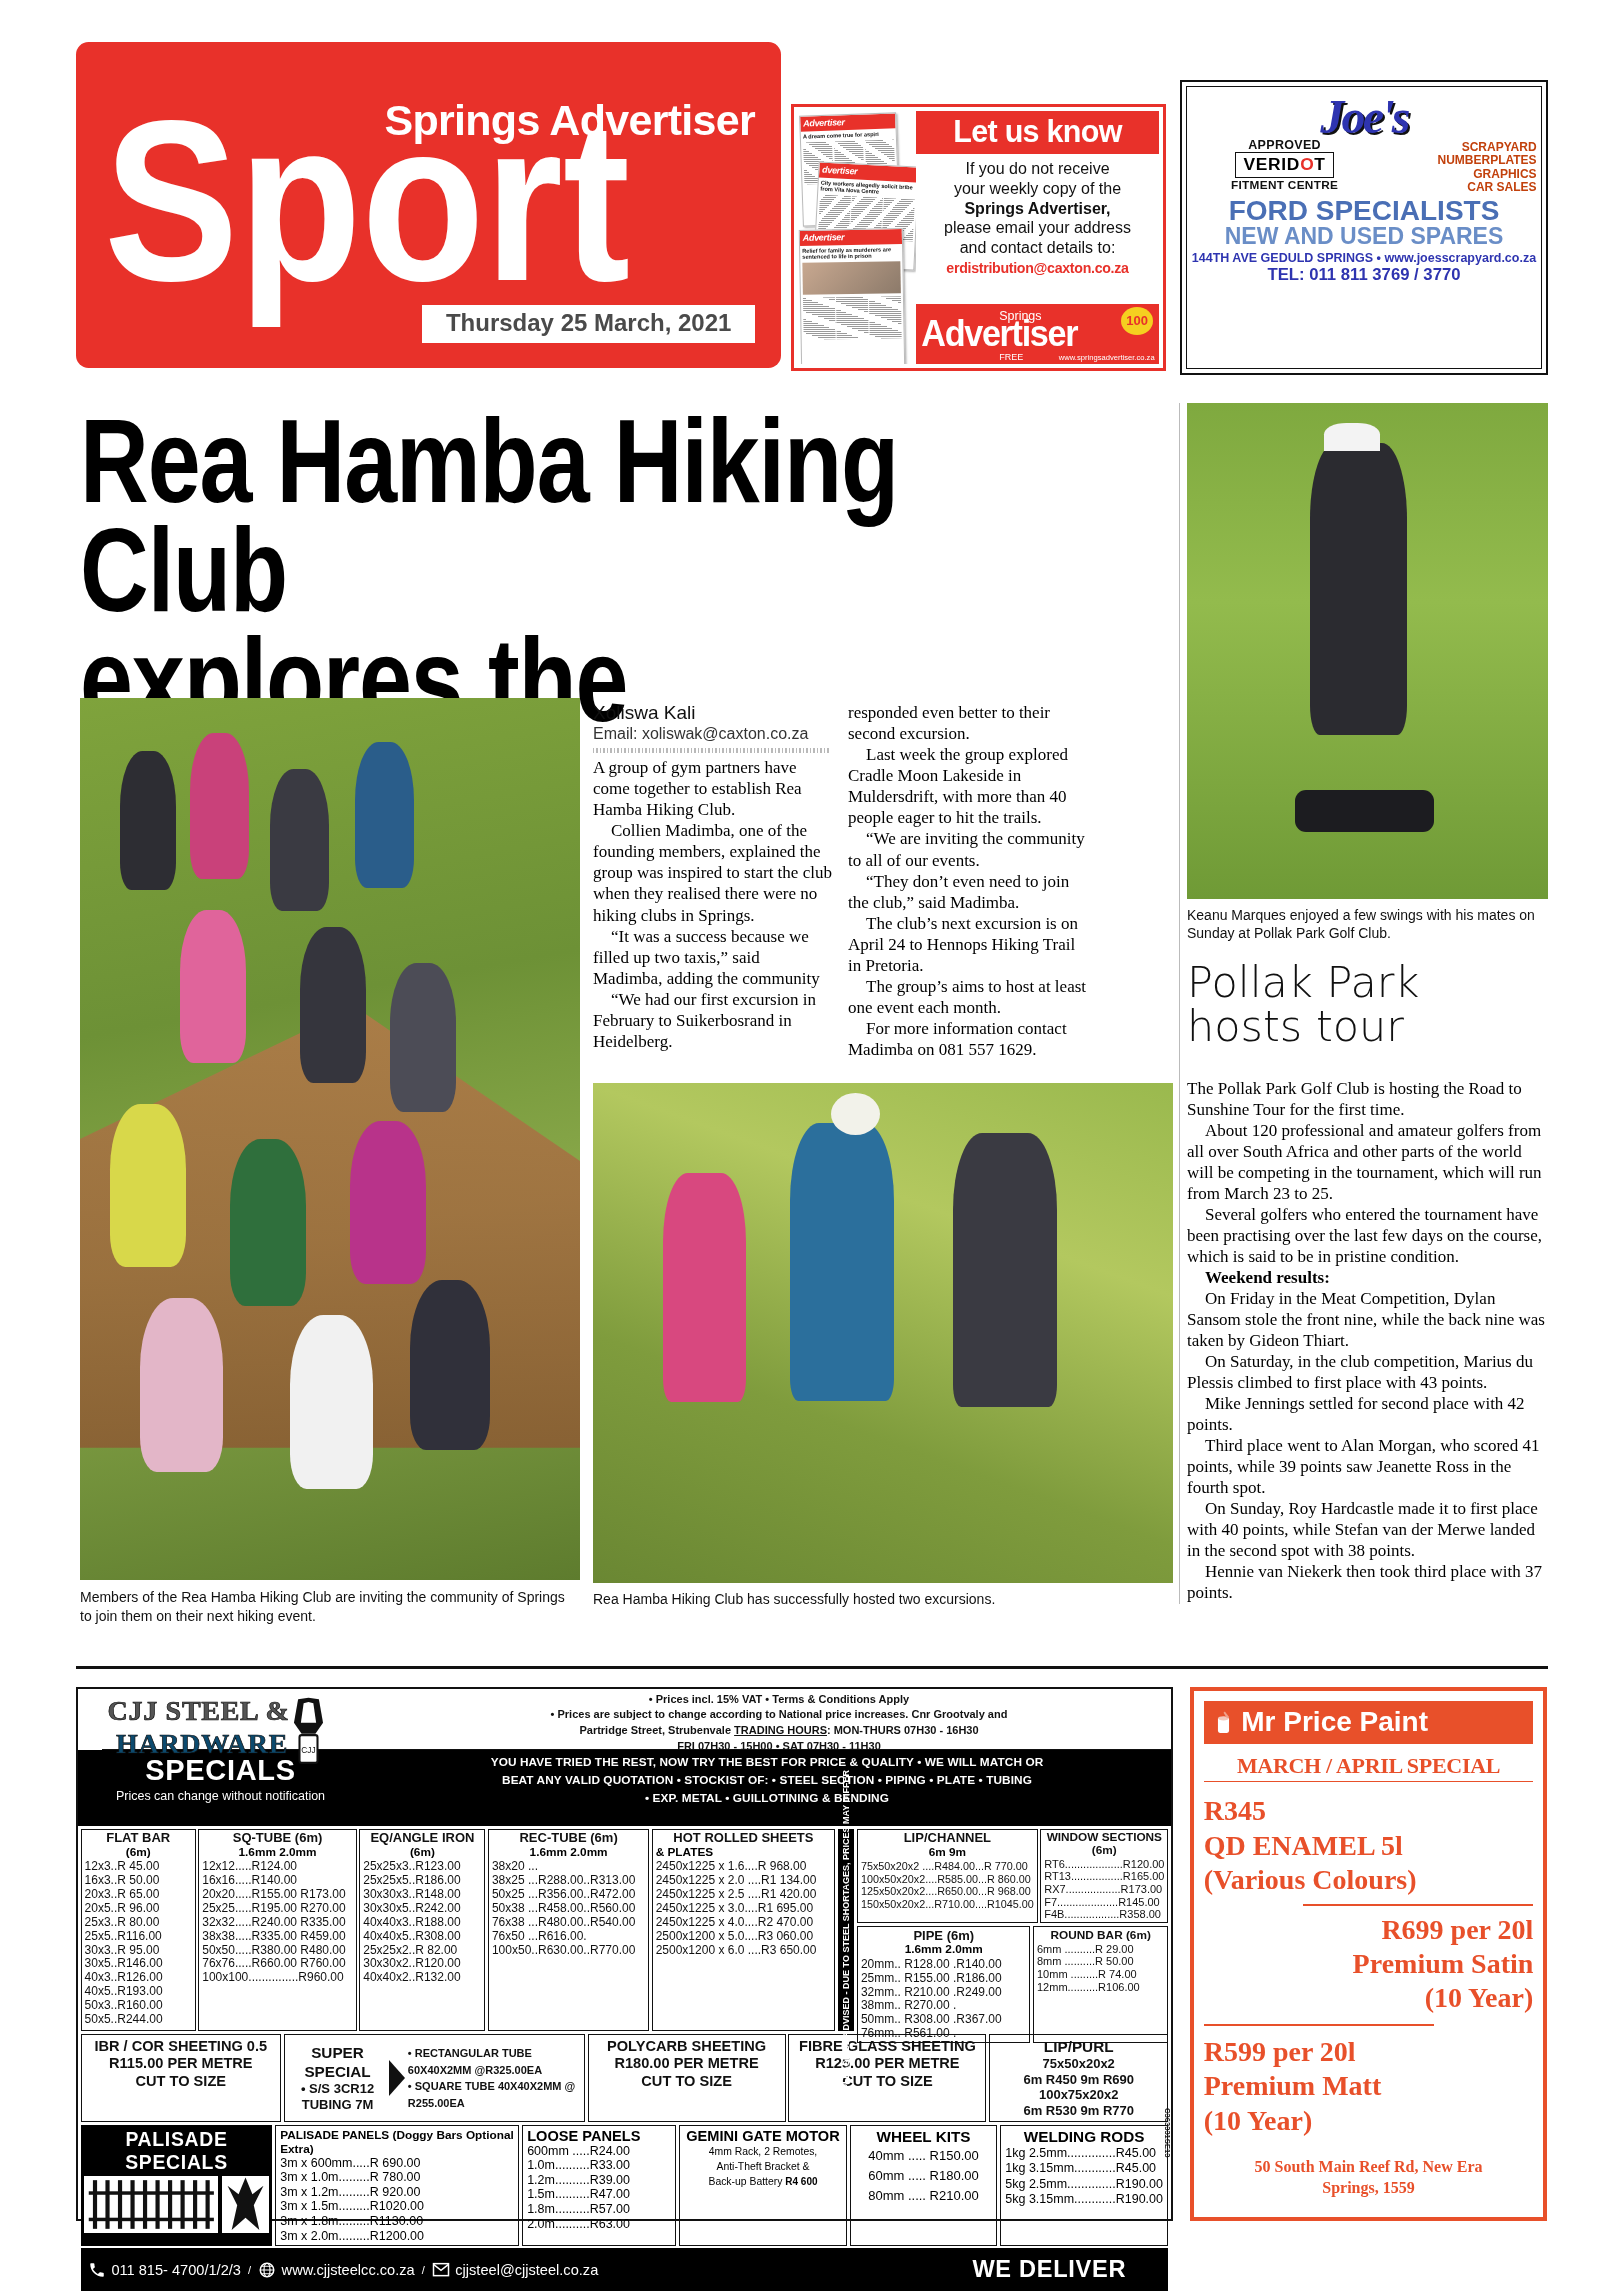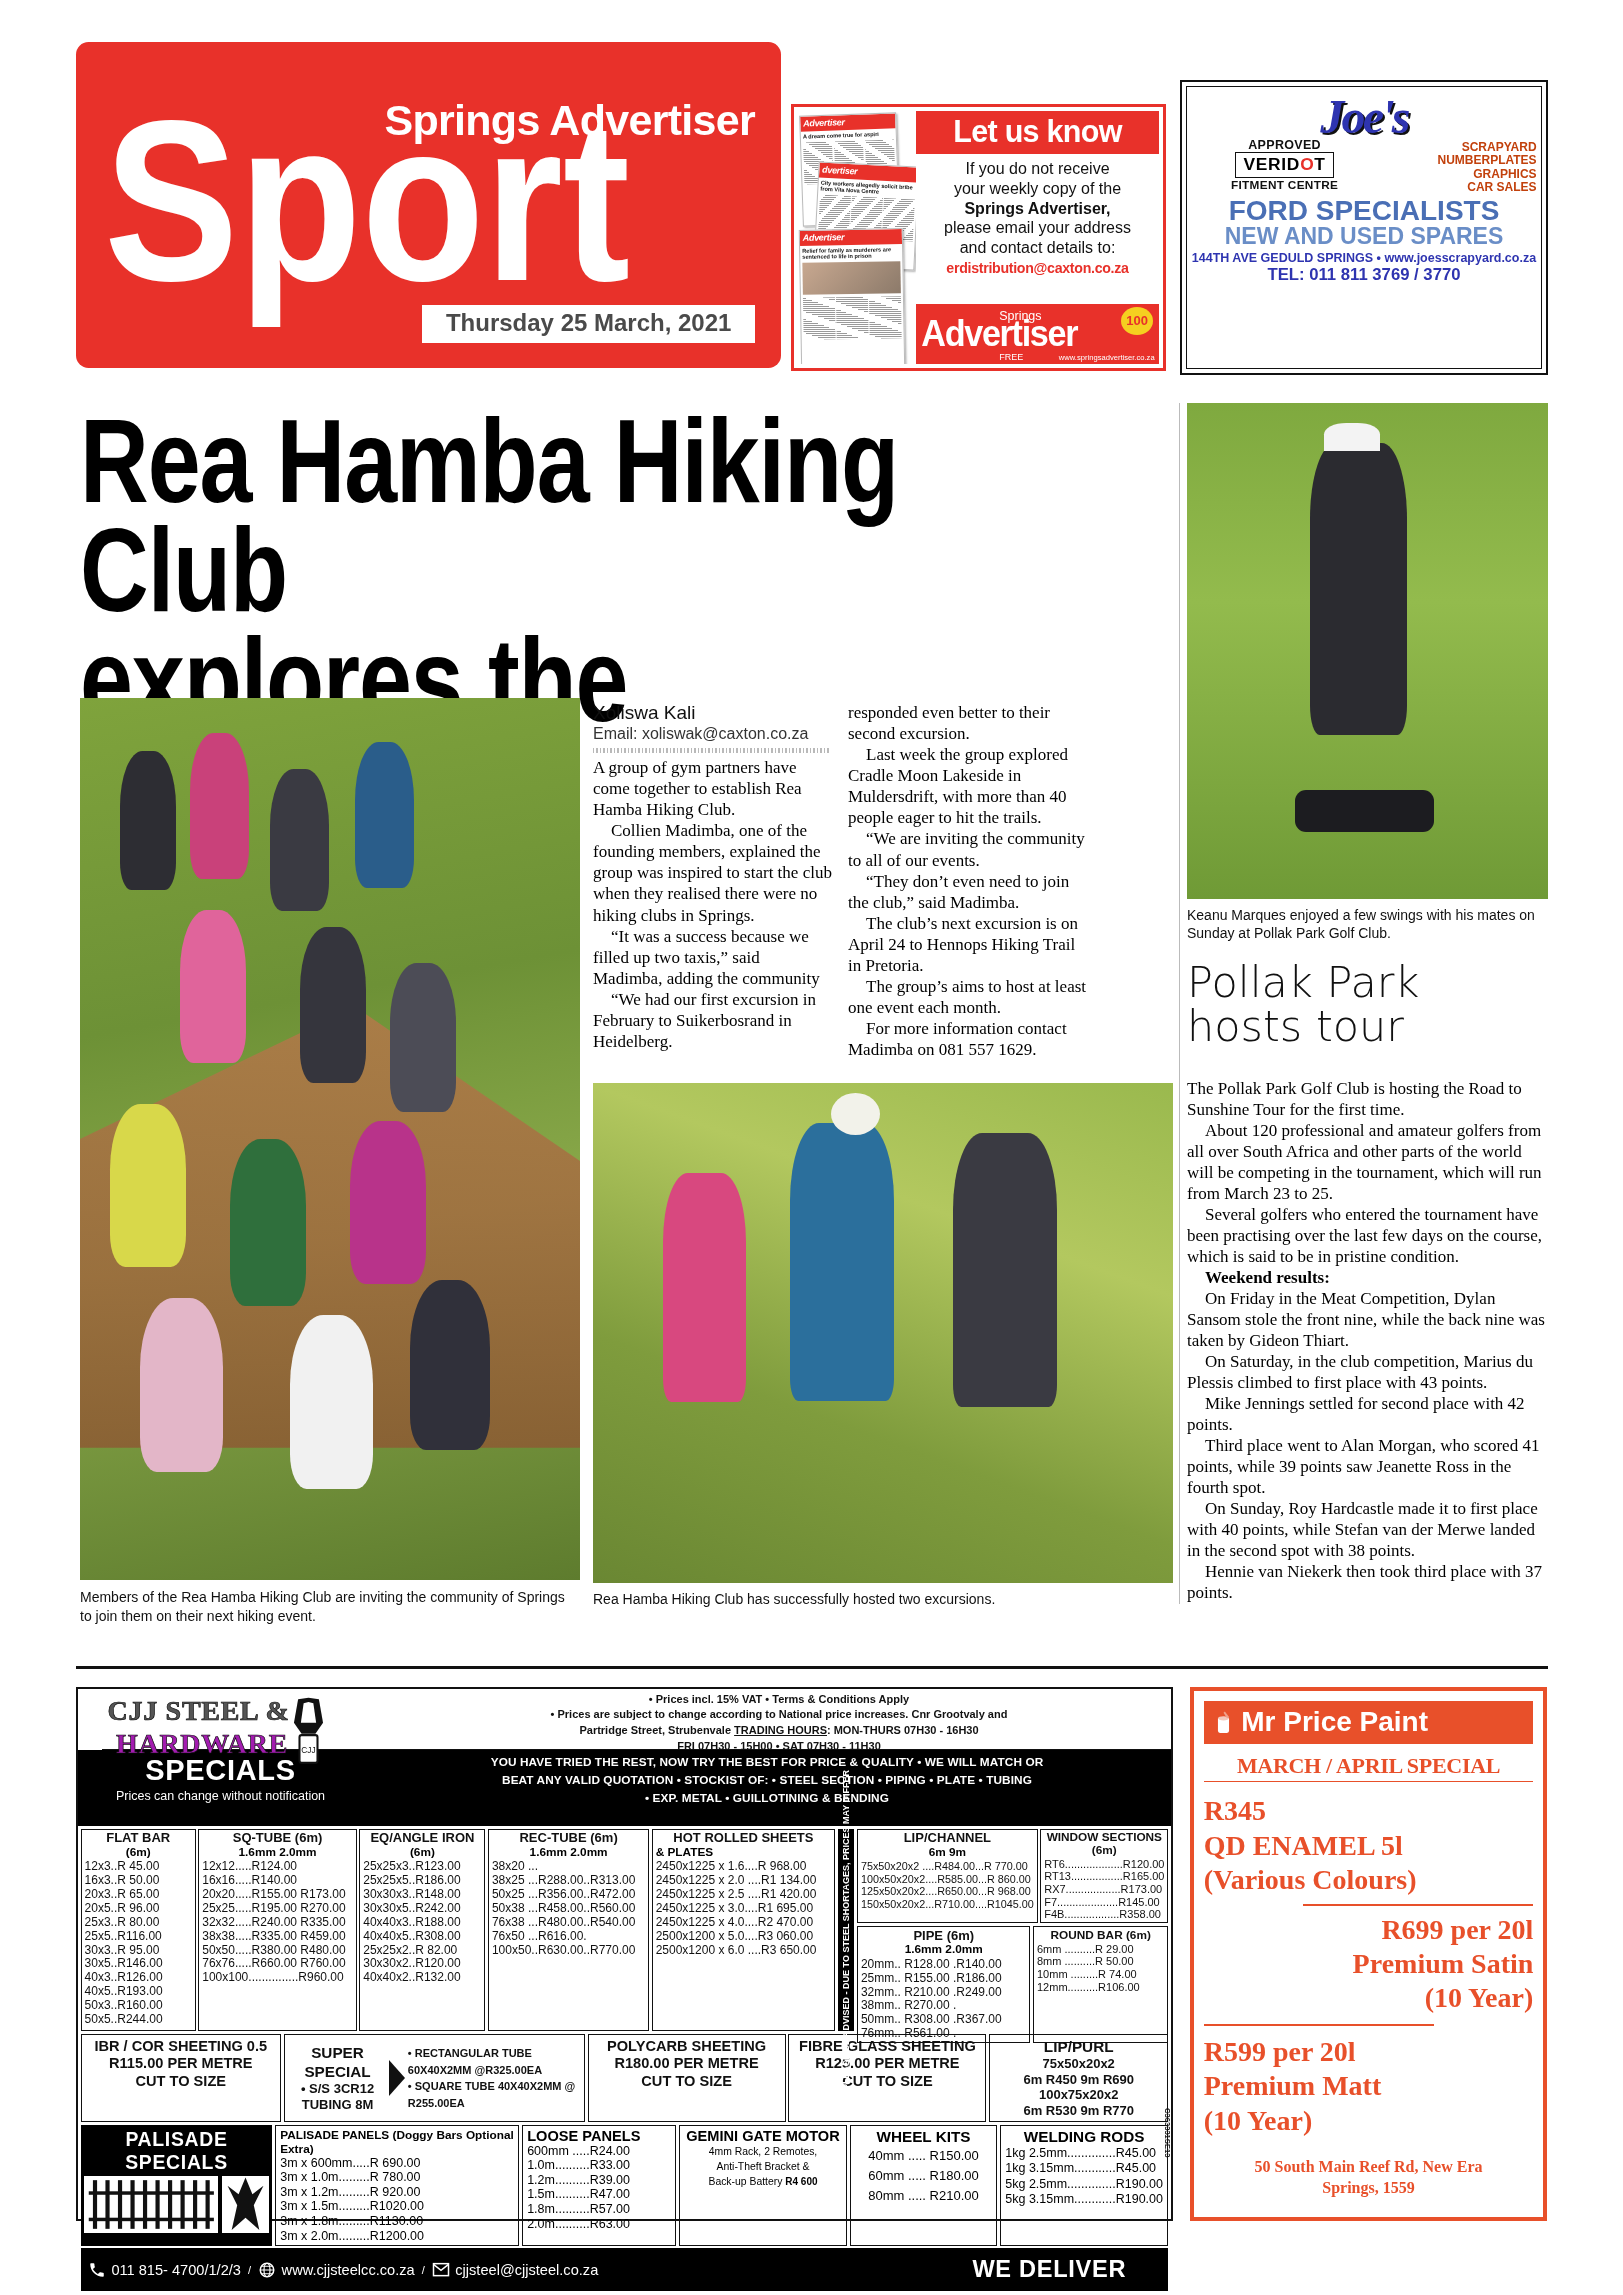--- a/index.html
+++ b/index.html
@@ -148,7 +148,7 @@
                   color:#555; -webkit-text-stroke:0.7px #111; letter-spacing:0.7px;
                   position:absolute; left:5.6px; top:5.6px; }
   .cjj-logo .l2 { font-family:"Liberation Serif", serif; font-size:28px; font-weight:bold;
-                  color:#a21caf; -webkit-text-stroke:0.7px #111; letter-spacing:0.7px;
+                  color:#0c4a6e; -webkit-text-stroke:0.7px #111; letter-spacing:0.7px;
                   position:absolute; left:14px; top:39px; }
   .cjj-fan { position:absolute; left:182px; top:5.6px; width:49px; height:72px; }
   .cjj-terms { flex:1; text-align:center; font-size:11px; font-weight:bold; color:#111;

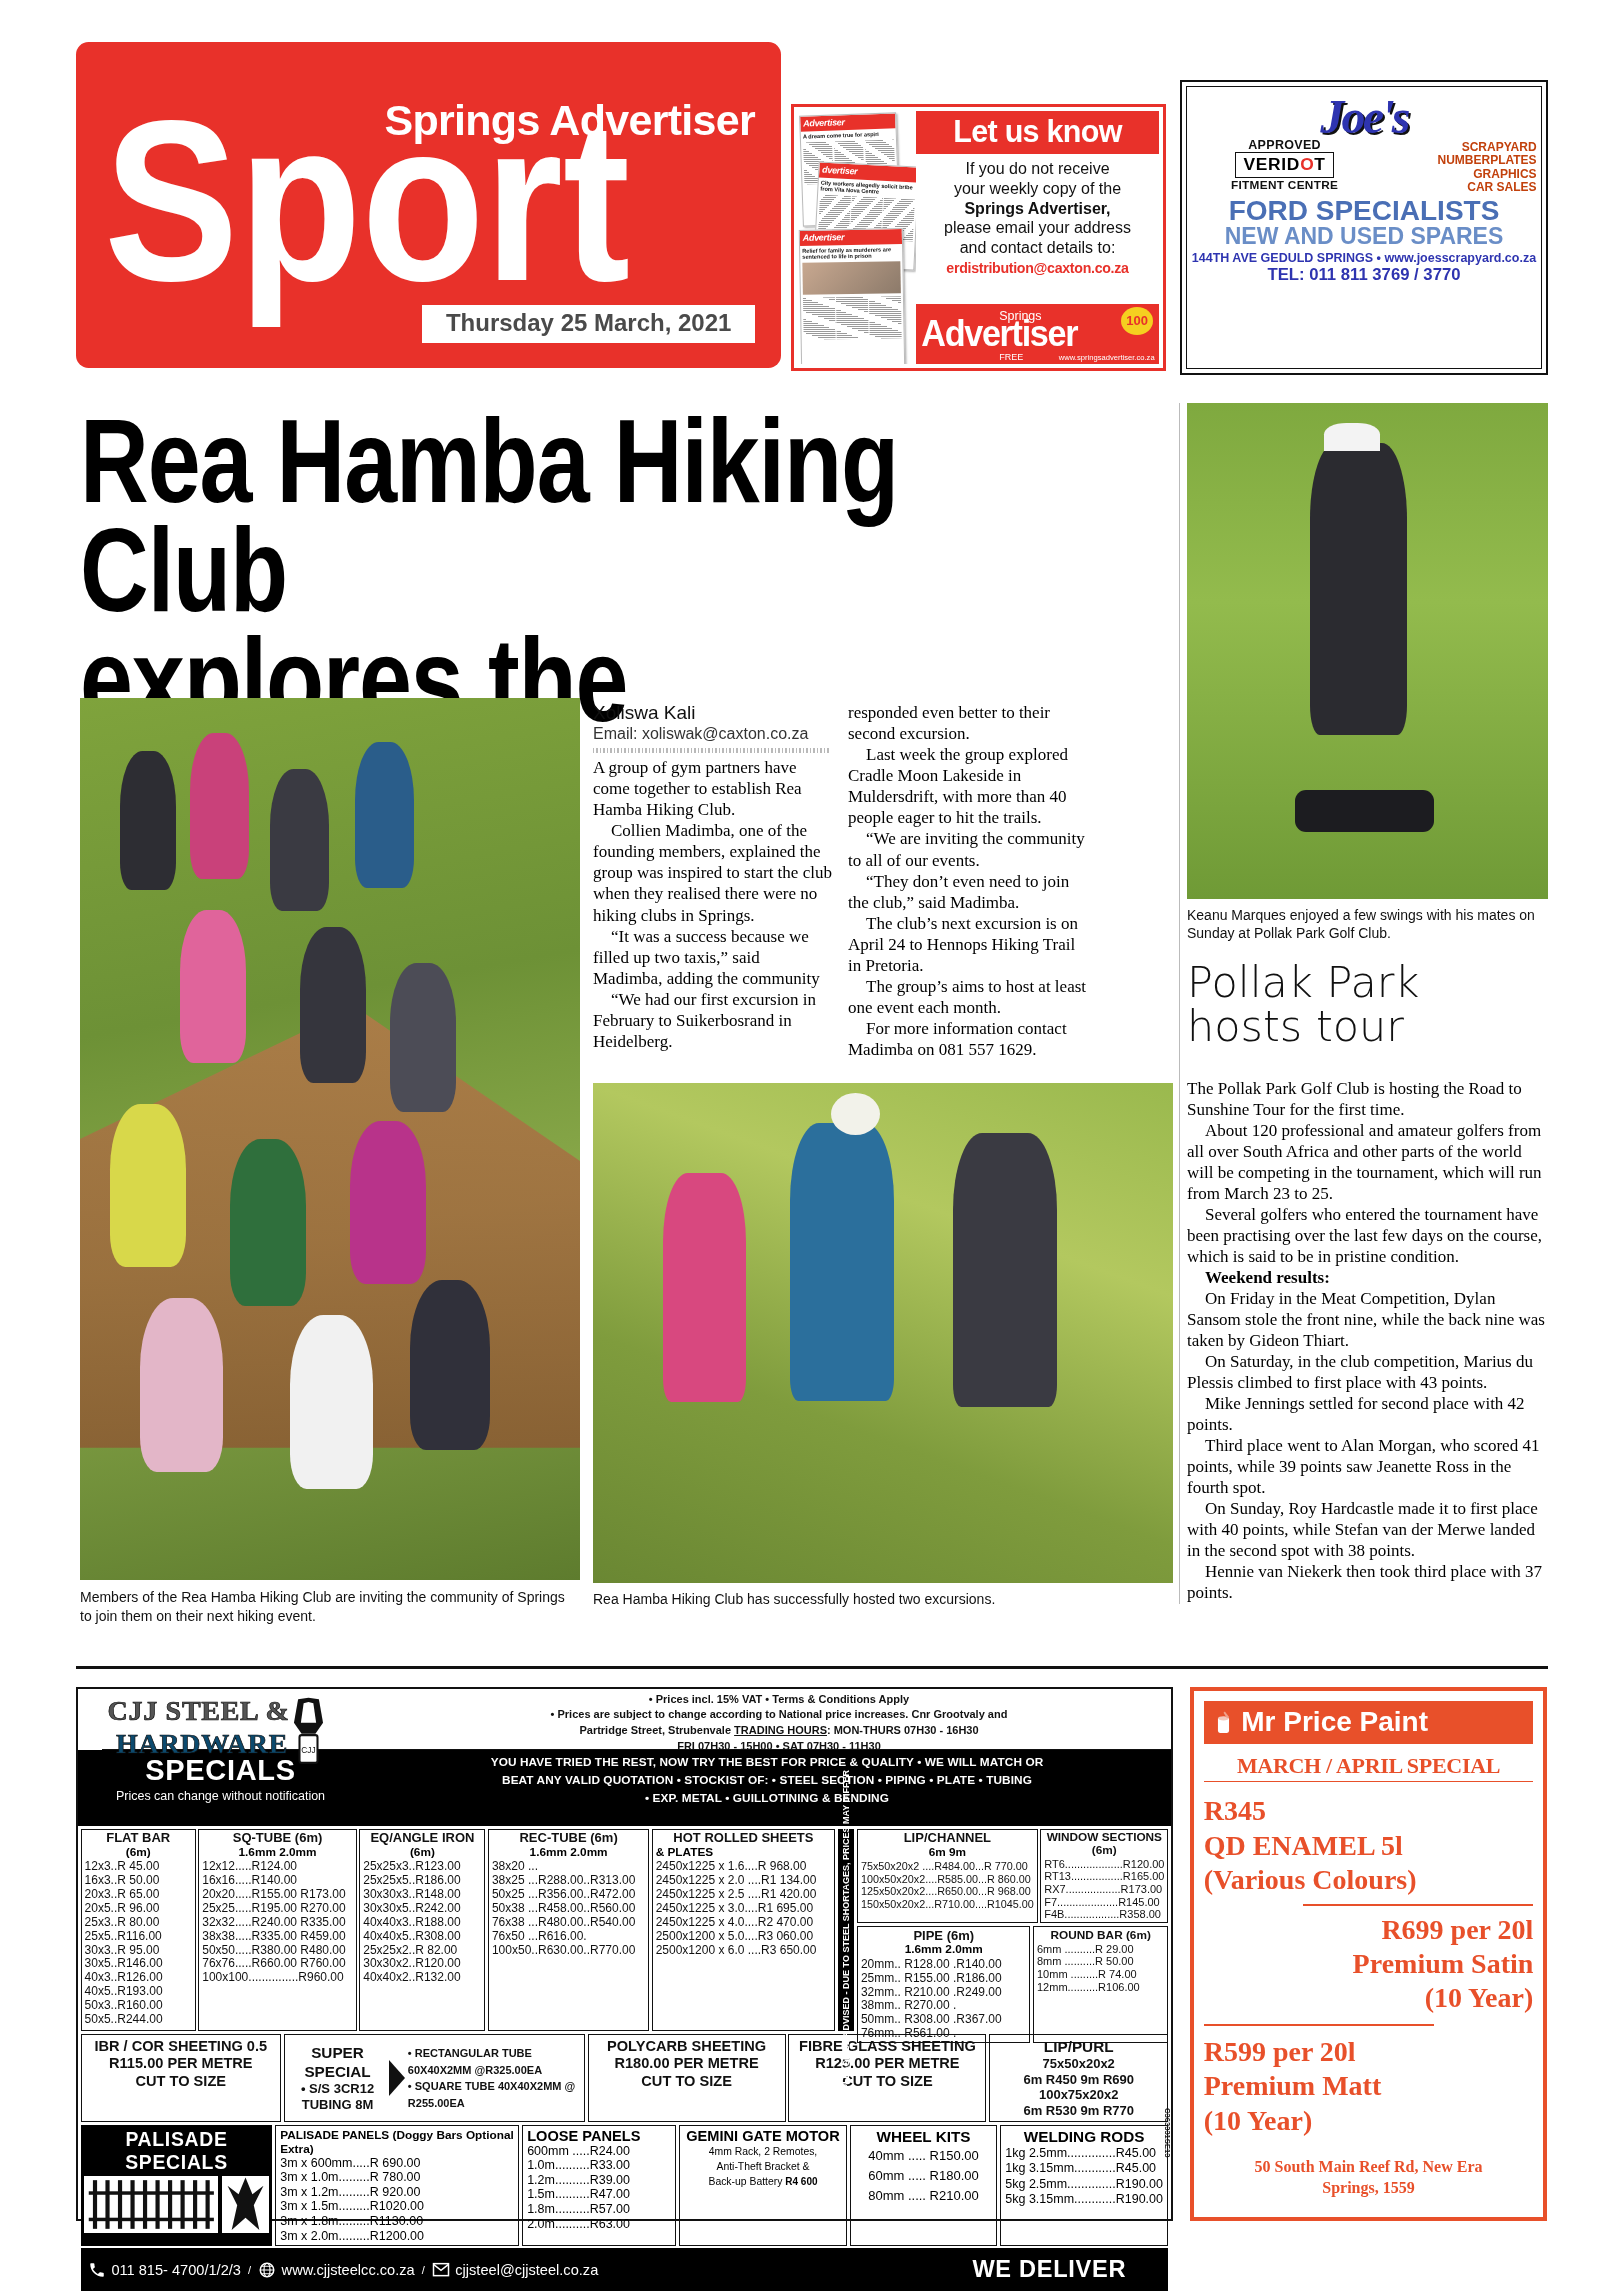--- a/index.html
+++ b/index.html
@@ -606,7 +606,7 @@
       <div class="midbox mb-ss">
         <div class="ssL">
           <div>SUPER SPECIAL</div>
-          <div style="font-size:13px">• S/S 3CR12 TUBING 8M</div>
+          <div style="font-size:13px">• S/S 3CR12 TUBING 7M</div>
         </div>
         <div class="arrow"></div>
         <div class="ssR">

